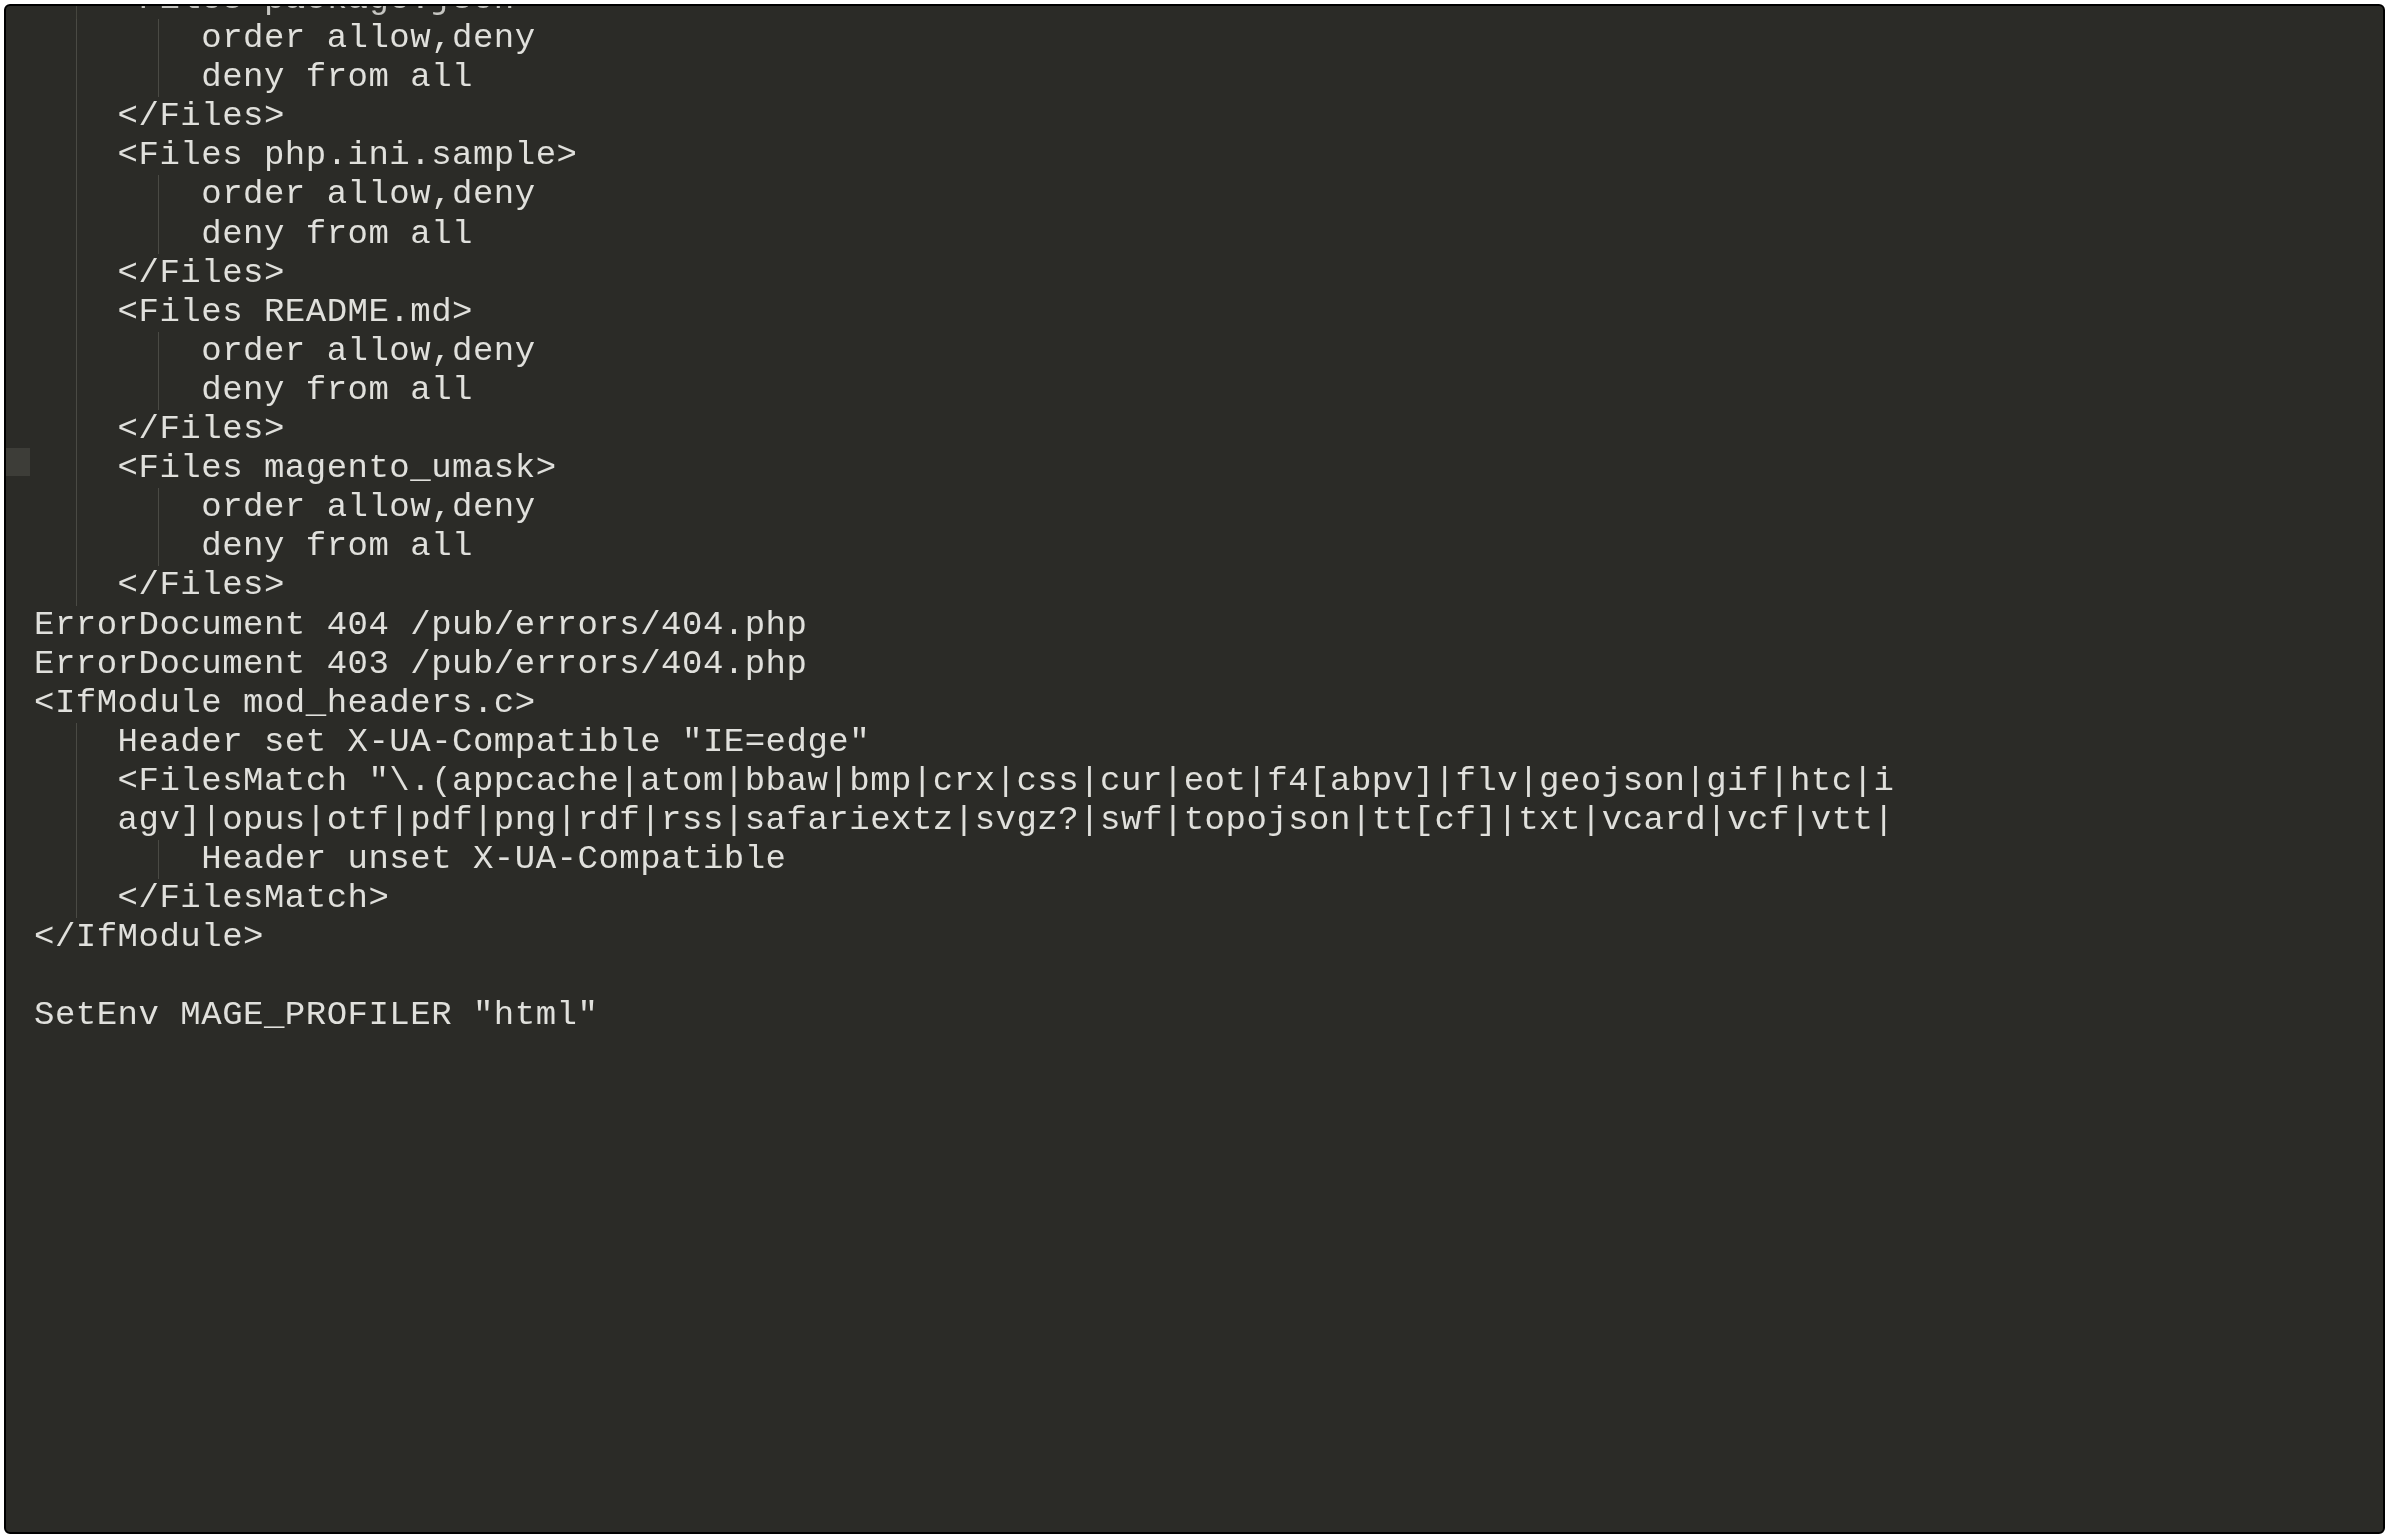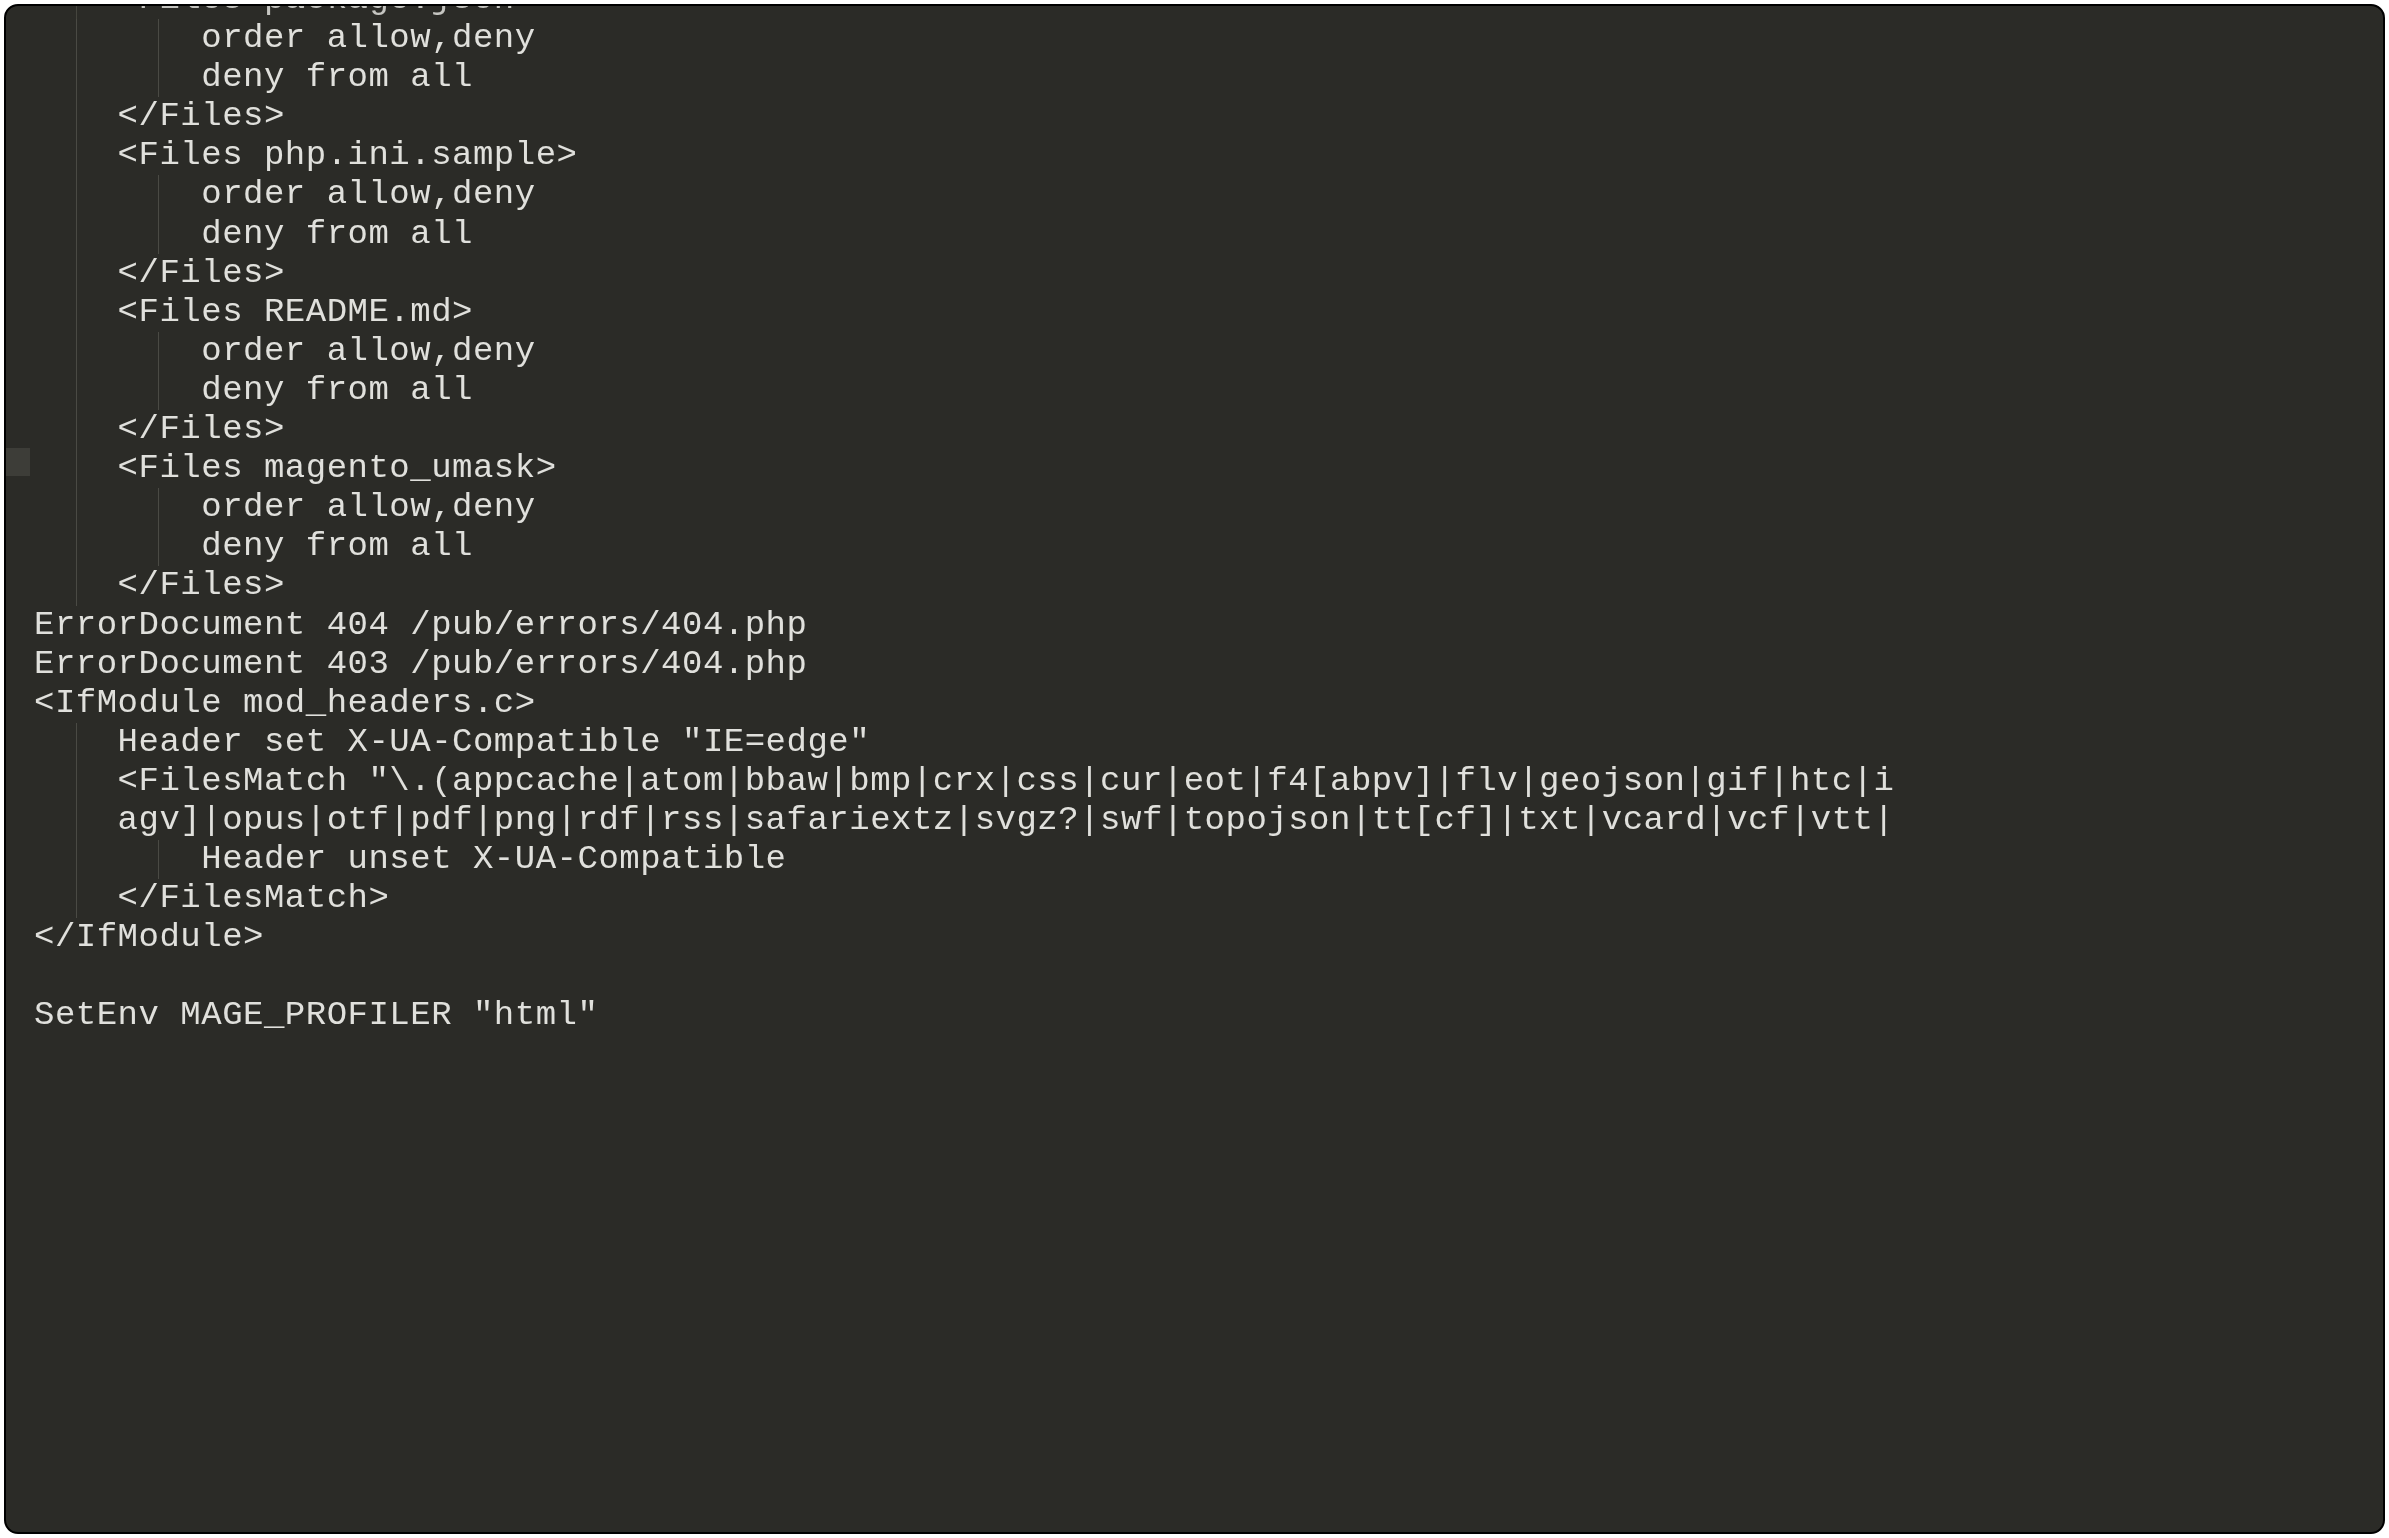--- a/index.html
+++ b/index.html
@@ -15,7 +15,7 @@
     .editor-window {
       background: #2b2b27;
       border: 2px solid #000000;
-      border-radius: 14px;
+      border-radius: 6px;
       overflow: hidden;
       width: 100%;
       height: calc(100vh - 8px);

